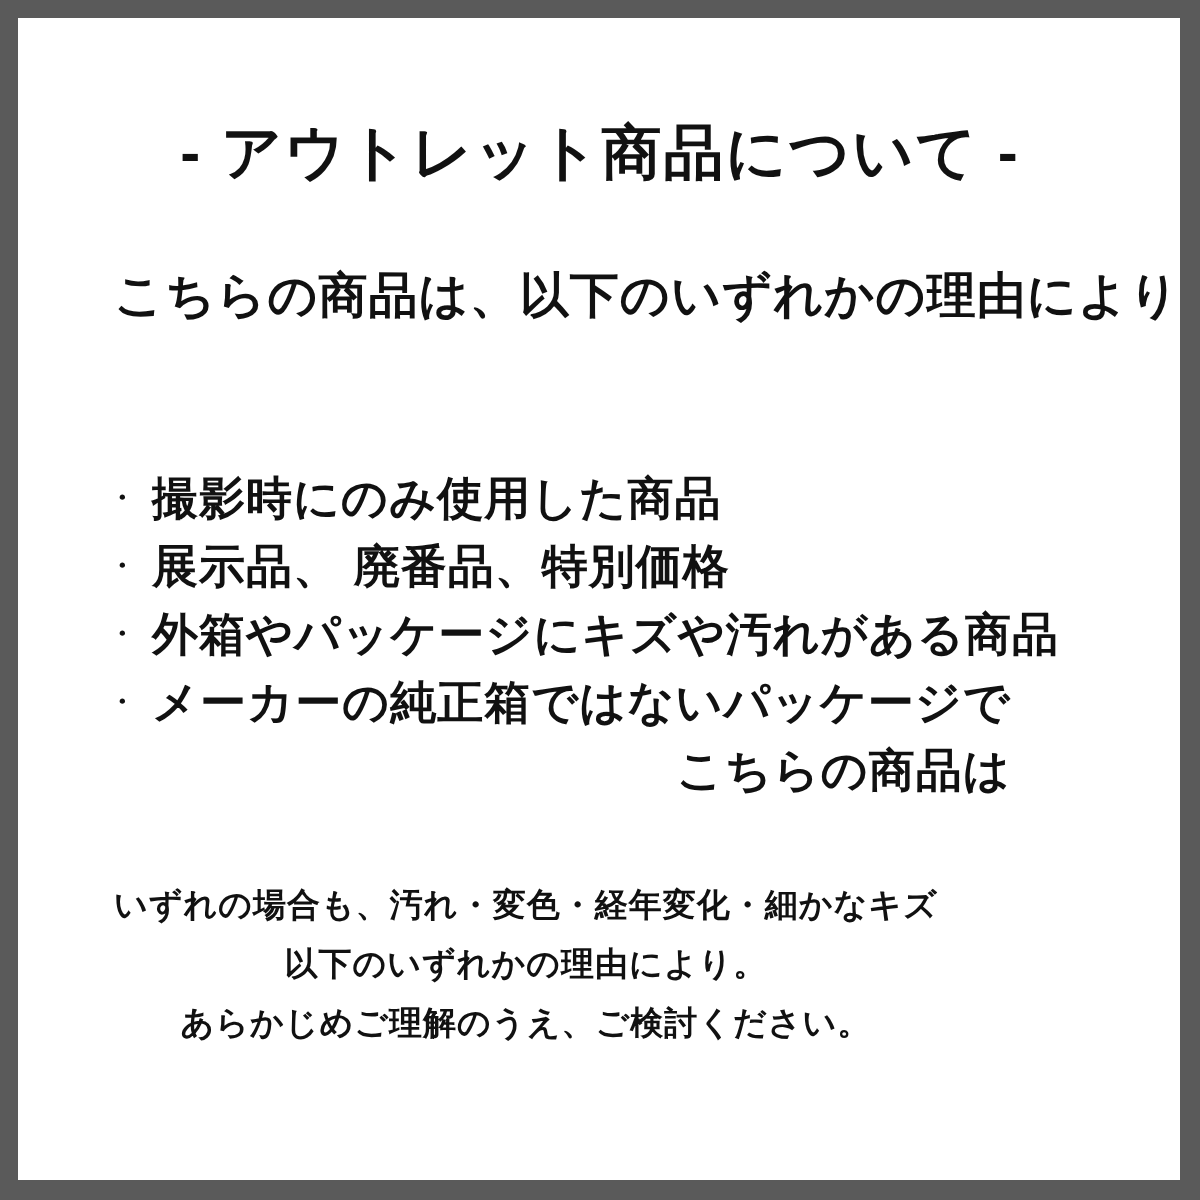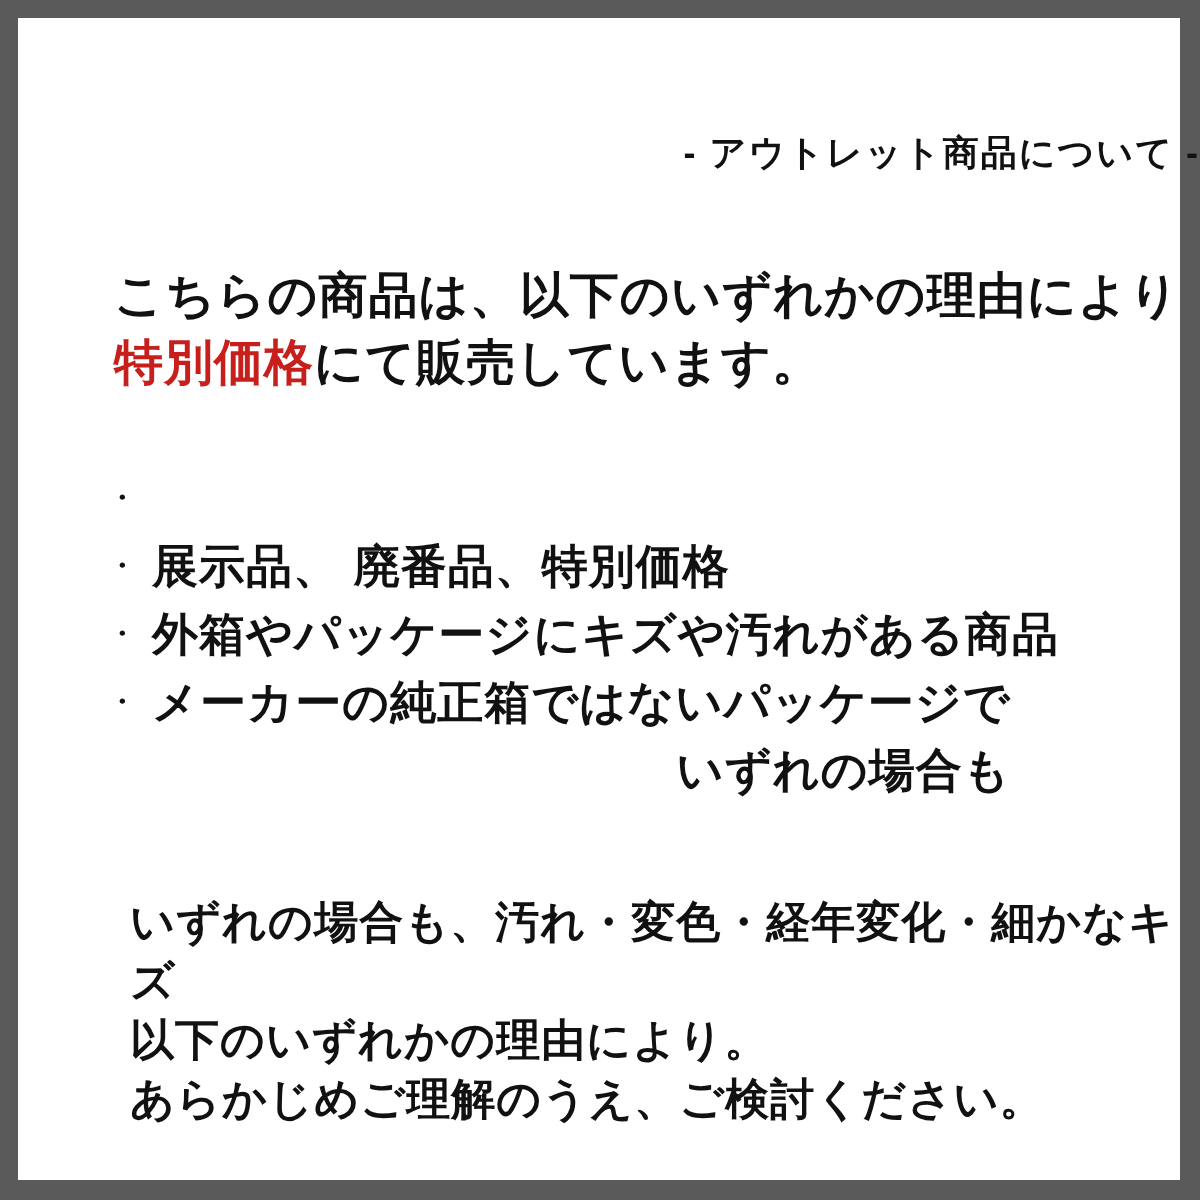--- a/index.html
+++ b/index.html
@@ -23,8 +23,8 @@
   }
   .title{
     position:absolute;left:0;right:0;top:122px;margin:0;
-    text-align:right;
-    font-size:36px;line-height:62px;letter-spacing:2px;
+    text-align:center;
+    font-size:60px;line-height:62px;letter-spacing:2px;
   }
   .intro{
     position:absolute;left:114px;top:262px;margin:0;

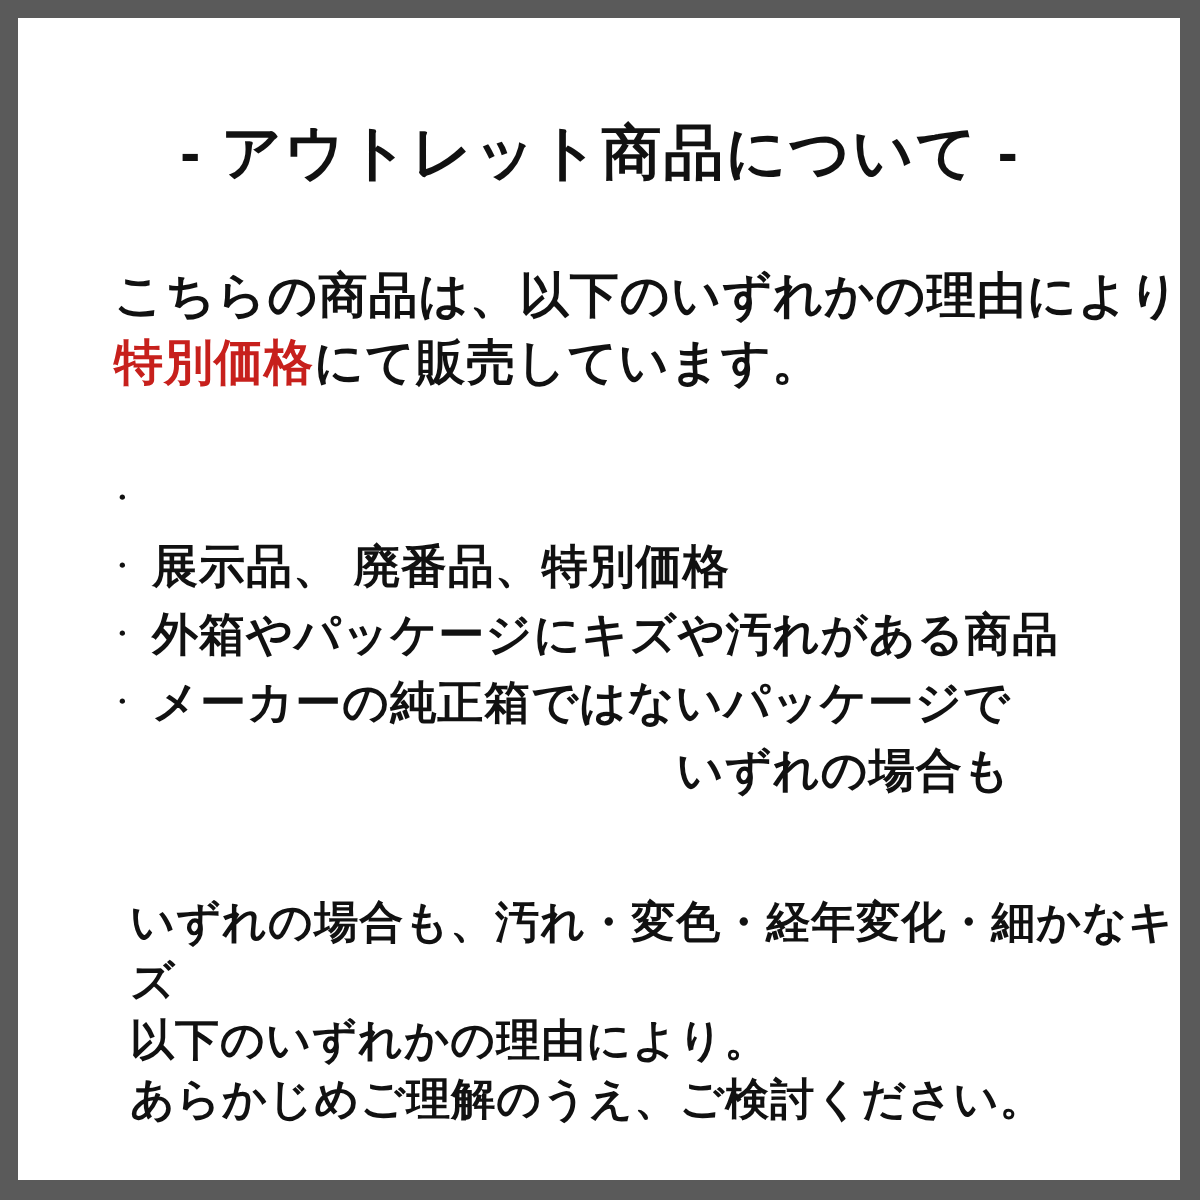--- a/index.html
+++ b/index.html
@@ -30,7 +30,7 @@
     position:absolute;left:114px;top:262px;margin:0;
     font-size:49px;line-height:67px;letter-spacing:1px;
   }
-  .line{display:block;}
+  .line{display:block;text-align:center;}
   .highlight{color:var(--accent);}
   .reasons{
     position:absolute;left:108px;top:464px;margin:0;padding:0;

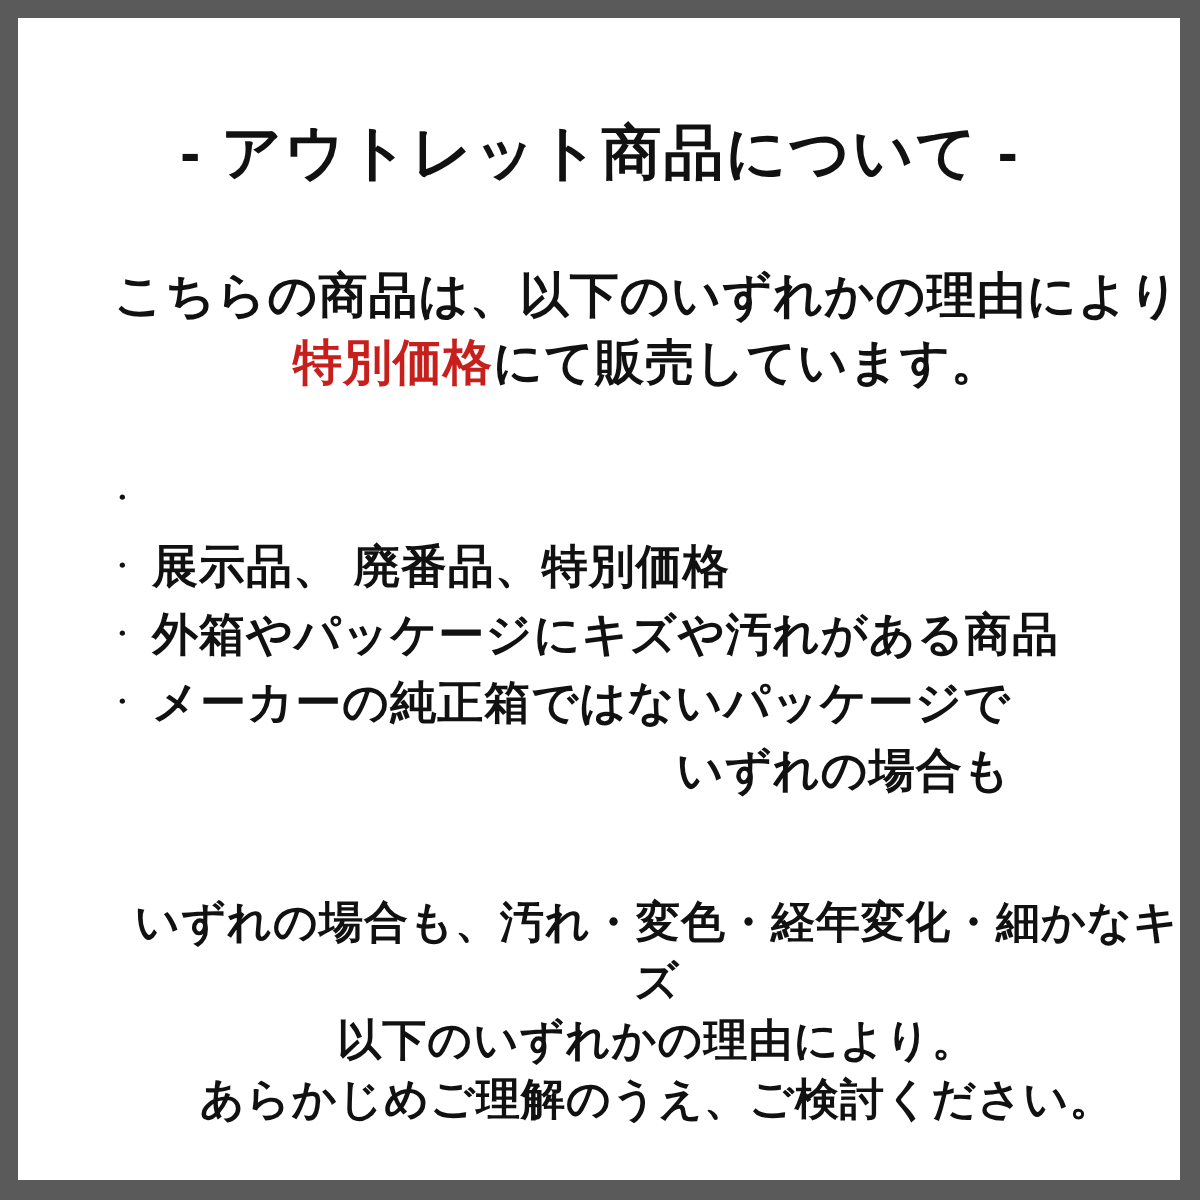--- a/index.html
+++ b/index.html
@@ -59,7 +59,6 @@
 
   <p class="intro">
     <span class="line">こちらの商品は、以下のいずれかの理由により</span>
-    <span class="line"><span class="highlight">特別価格</span><span>にて販売しています。</span></span>
   </p>
 
   <ul class="reasons">

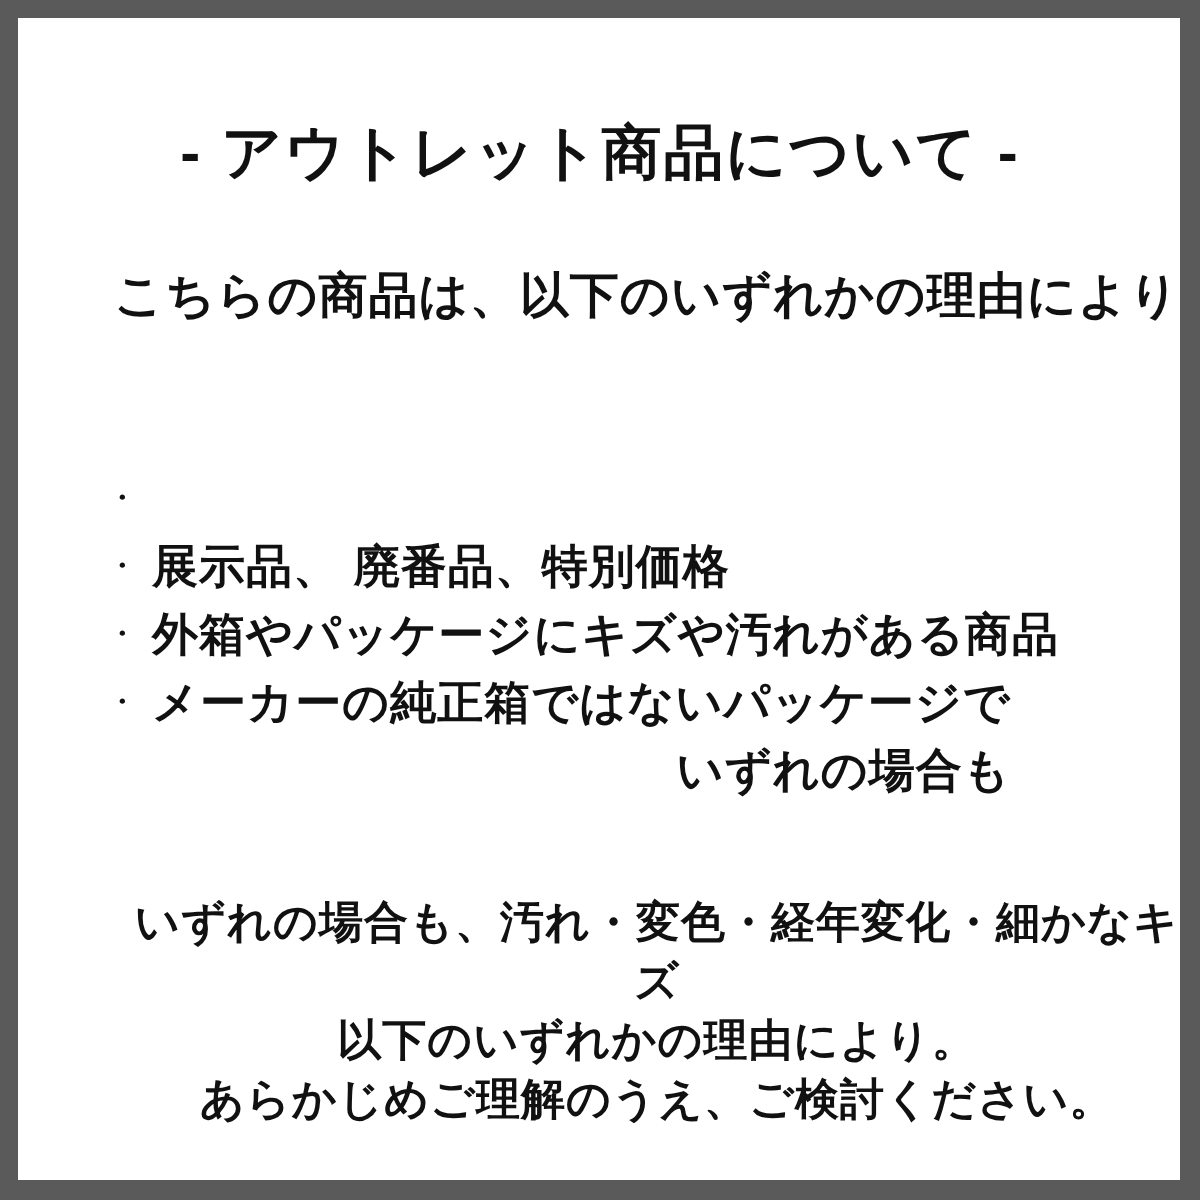--- a/index.html
+++ b/index.html
@@ -64,6 +64,7 @@
   <ul class="reasons">
     <li class="reason">
       <span class="marker">・</span>
+      <span class="reason-text">撮影時にのみ使用した商品</span>
     </li>
     <li class="reason">
       <span class="marker">・</span>

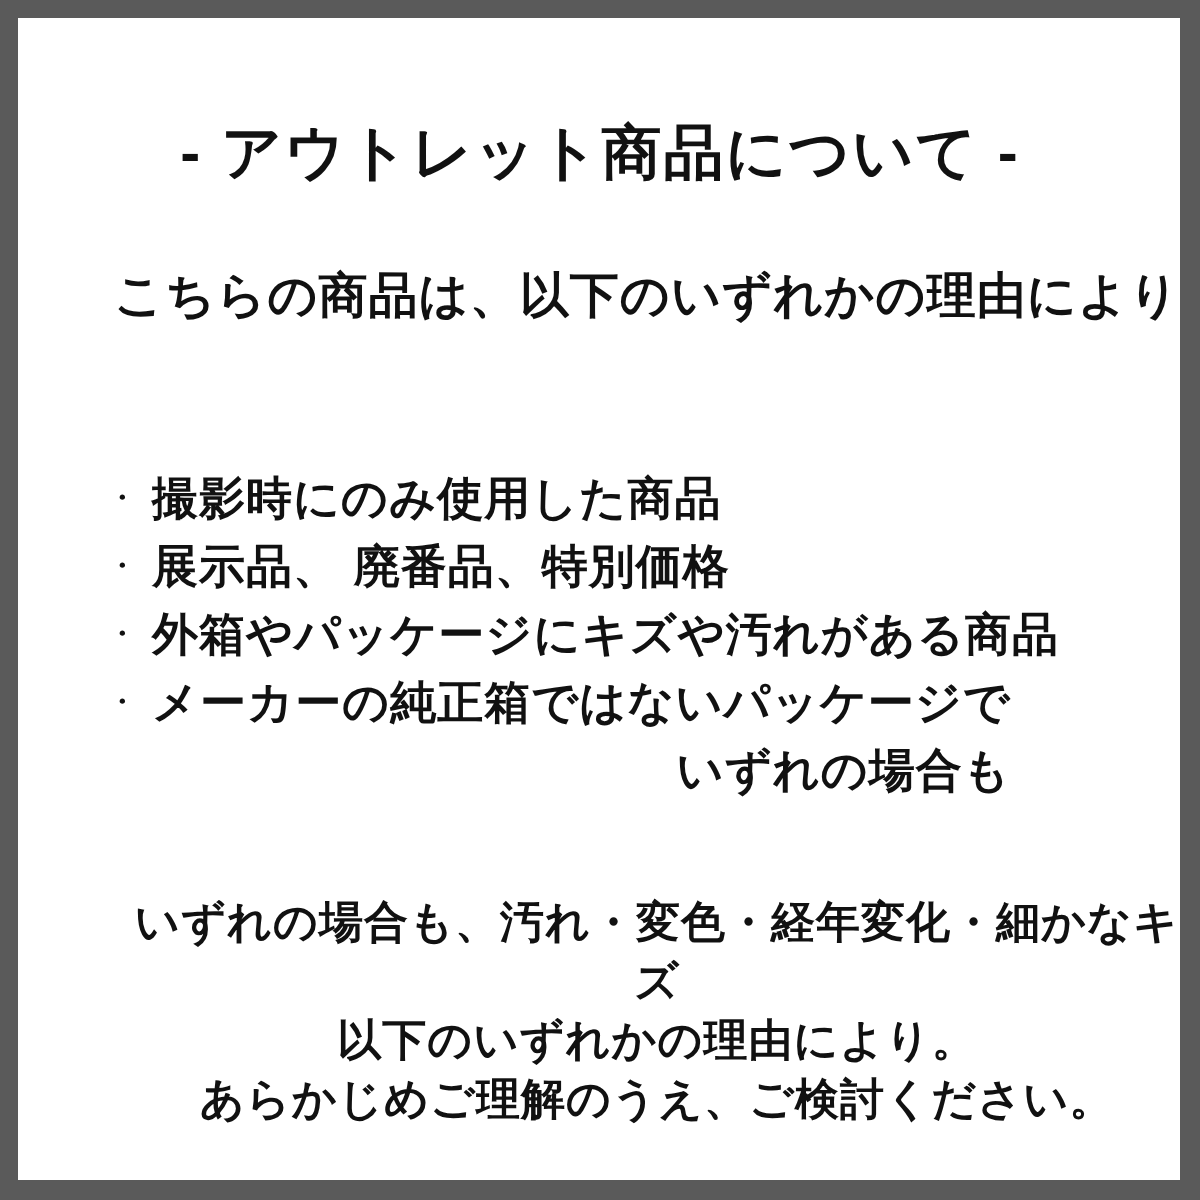--- a/index.html
+++ b/index.html
@@ -78,7 +78,7 @@
       <span class="marker">・</span>
       <span class="reason-text">
         <span class="rline">メーカーの純正箱ではないパッケージで</span>
-        <span class="rline">いずれの場合も</span>
+        <span class="rline">こちらの商品は</span>
       </span>
     </li>
   </ul>

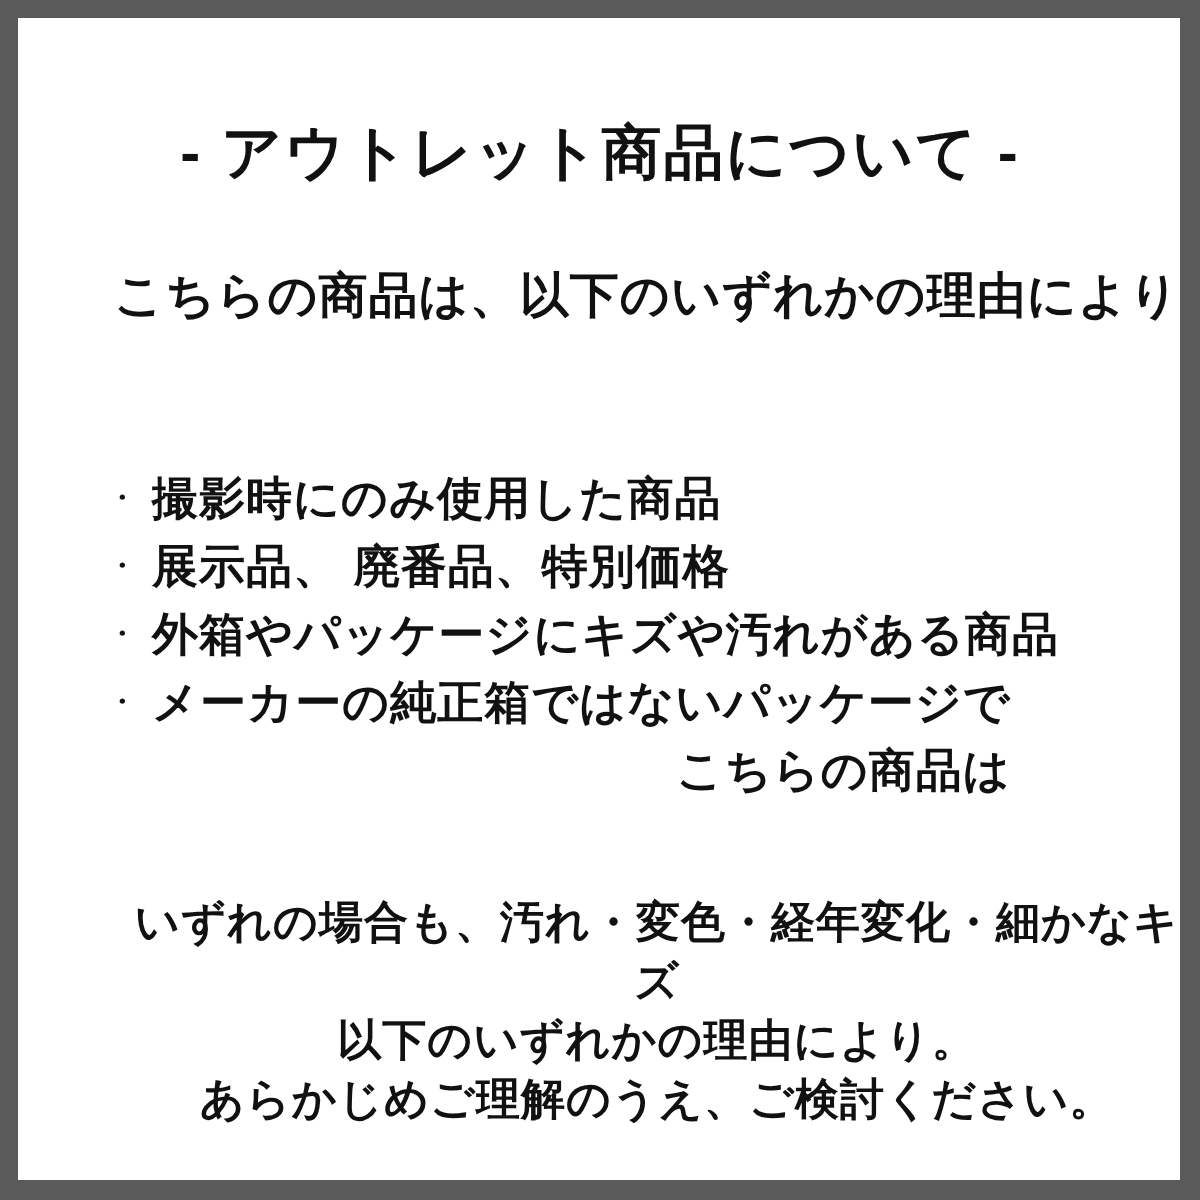--- a/index.html
+++ b/index.html
@@ -45,8 +45,8 @@
   }
   .reason-text .rline{display:block;text-align:right;}
   .footer{
-    position:absolute;left:114px;top:876px;margin:16px;
-    font-size:44px;line-height:59px;letter-spacing:1px;
+    position:absolute;left:114px;top:876px;margin:0;
+    font-size:33px;line-height:59px;letter-spacing:1px;font-family:Liberation Serif, serif;
   }
 </style>
 </head>

